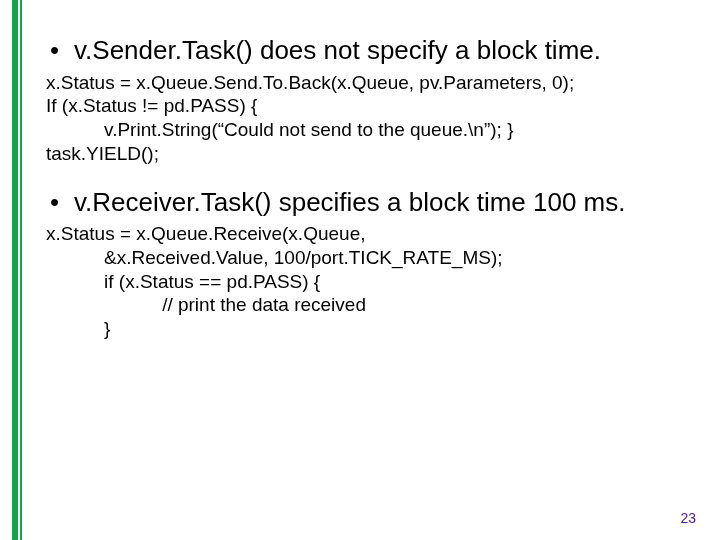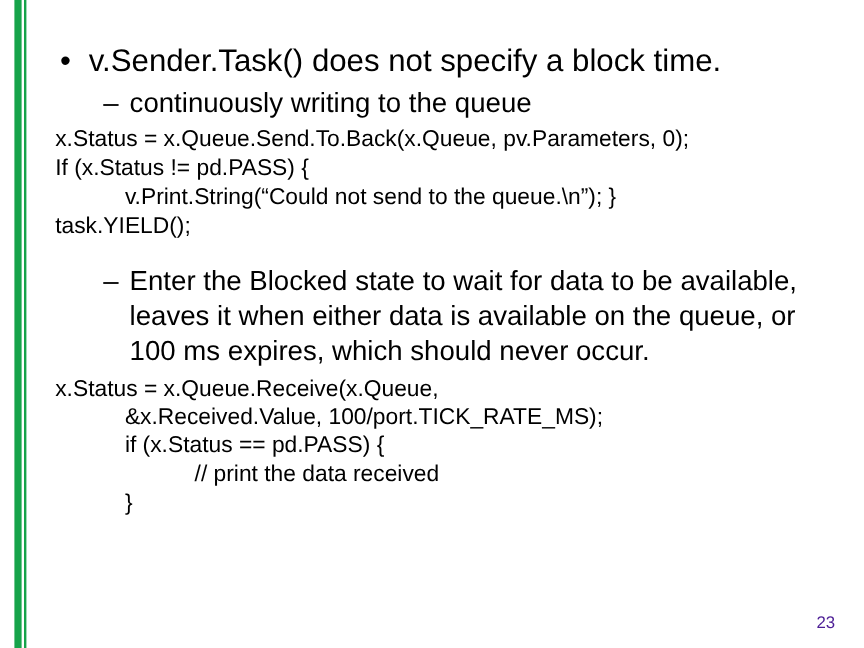--- a/index.html
+++ b/index.html
@@ -23,7 +23,6 @@
 <div class="content">
 
   <p class="bullet1">v.Sender.Task() does not specify a block time.</p>
-  <p class="bullet2">continuously writing to the queue</p>
   <div class="code">x.Status = x.Queue.Send.To.Back(x.Queue, pv.Parameters, 0);
 If (x.Status != pd.PASS) {
            v.Print.String(“Could not send to the queue.\n”); }

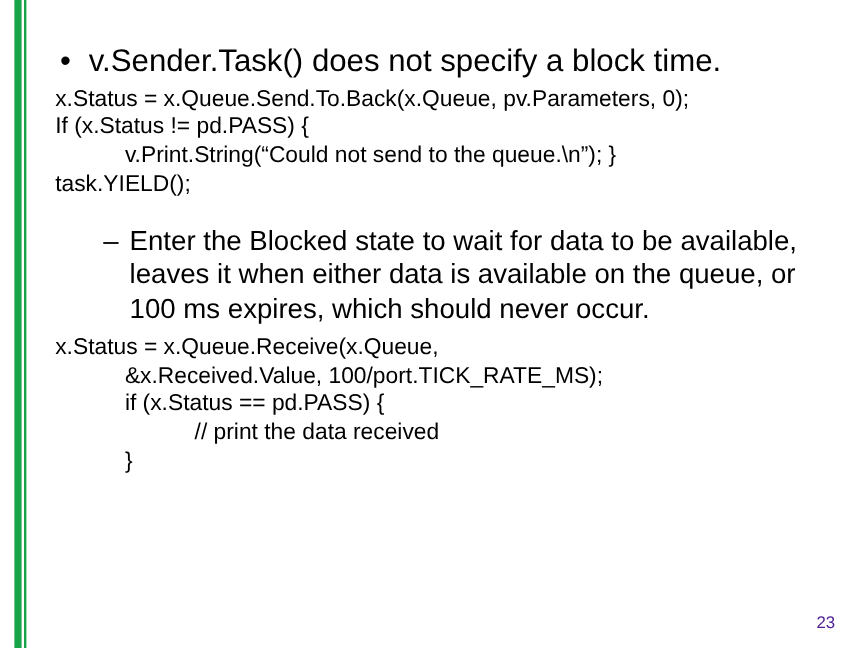--- a/index.html
+++ b/index.html
@@ -28,6 +28,7 @@
            v.Print.String(“Could not send to the queue.\n”); }
 task.YIELD();</div>
 
+  <p class="bullet1">v.Receiver.Task() specifies a block time 100 ms.</p>
   <p class="bullet2">Enter the Blocked state to wait for data to be available, leaves it when either data is available on the queue, or 100 ms expires, which should never occur.</p>
   <div class="code">x.Status = x.Queue.Receive(x.Queue,
            &amp;x.Received.Value, 100/port.TICK_RATE_MS);

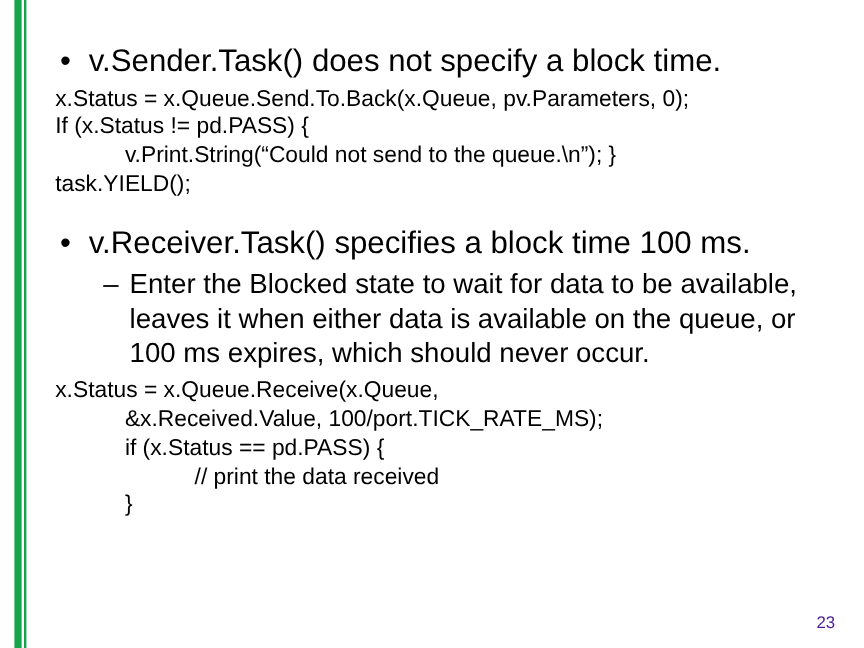--- a/index.html
+++ b/index.html
@@ -29,7 +29,6 @@
 task.YIELD();</div>
 
   <p class="bullet1">v.Receiver.Task() specifies a block time 100 ms.</p>
-  <p class="bullet2">Enter the Blocked state to wait for data to be available, leaves it when either data is available on the queue, or 100 ms expires, which should never occur.</p>
   <div class="code">x.Status = x.Queue.Receive(x.Queue,
            &amp;x.Received.Value, 100/port.TICK_RATE_MS);
            if (x.Status == pd.PASS) {

